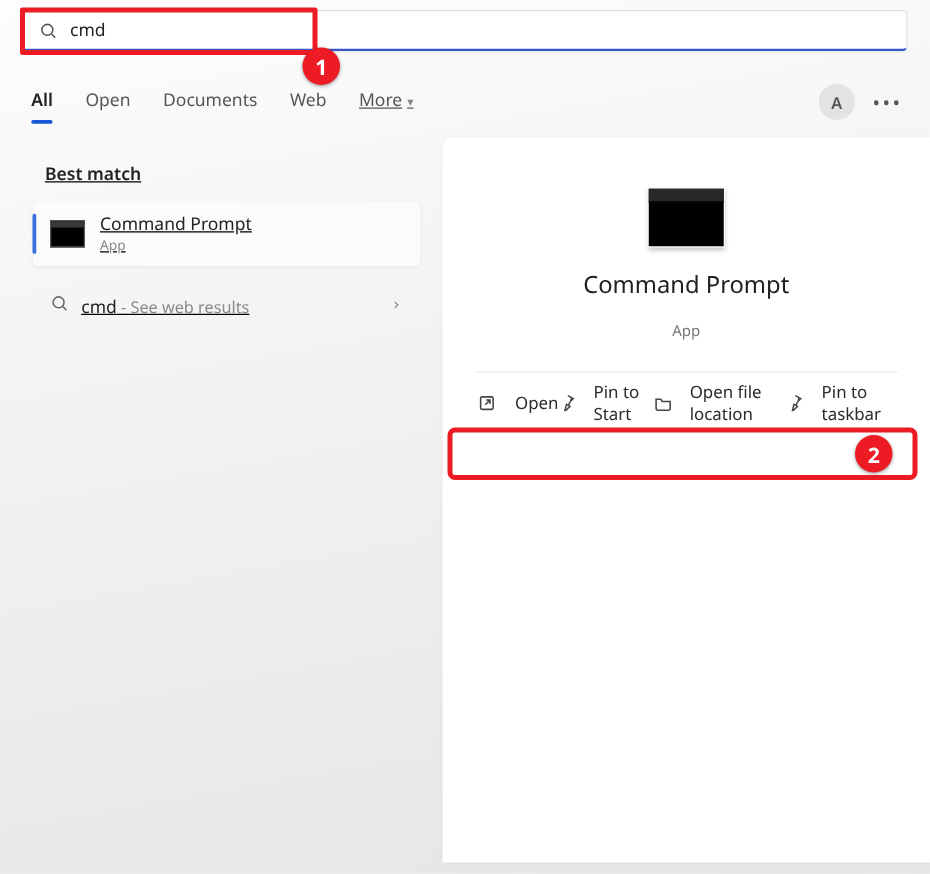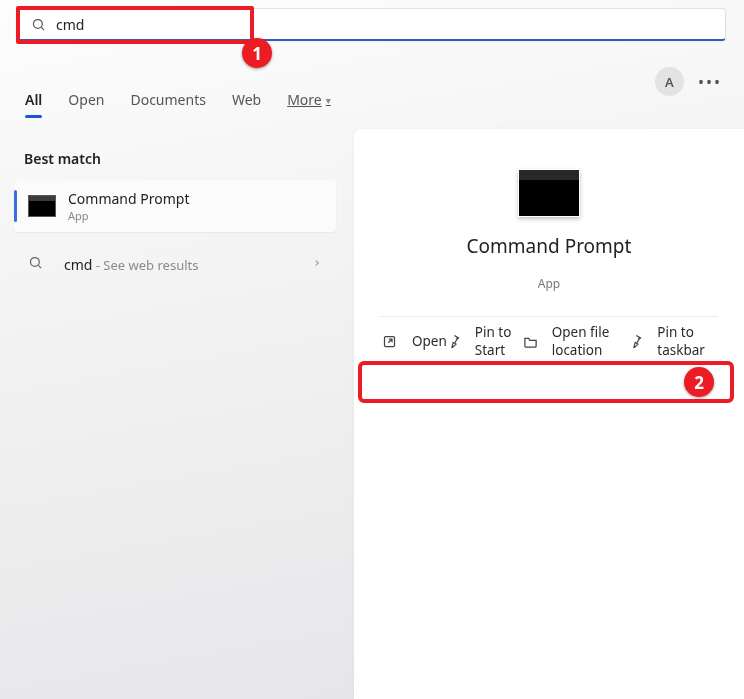--- a/index.html
+++ b/index.html
@@ -50,7 +50,7 @@
       display: flex; align-items: center; padding: 22px 25px 0 25px;
       font-size: 14px; color: #555; gap: 26px; position: relative;
     }
-    .tab { padding-bottom: 20px; cursor: pointer; margin-top: 19px; }
+    .tab { padding-bottom: 20px; cursor: pointer; }
     .tab.active { color: #222; font-weight: 600; position: relative; }
     .tab.active::after {
       content: ""; position: absolute; left: 0; right: 0; bottom: 11px;

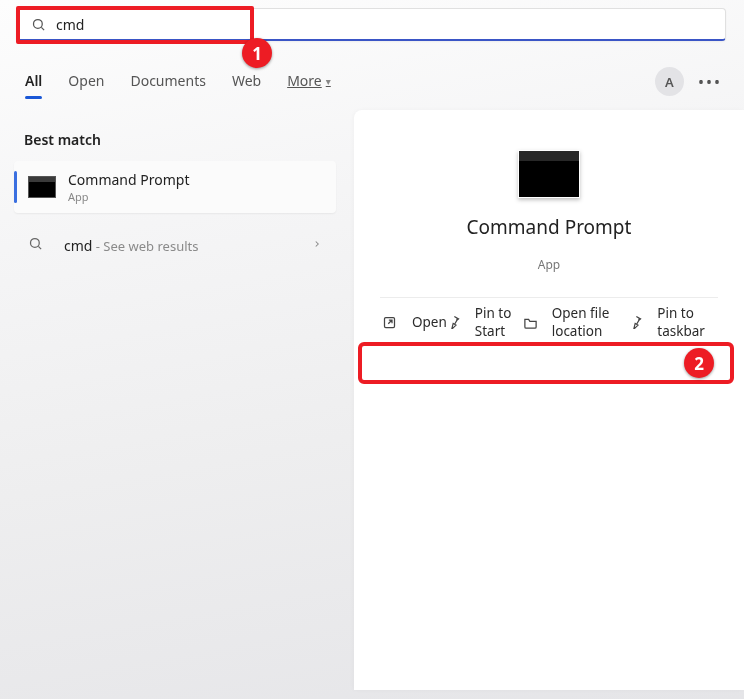--- a/index.html
+++ b/index.html
@@ -68,7 +68,7 @@
 
     
     .cols { display: flex; }
-    .left { width: 350px; padding: 12px 0 0 0; }
+    .left { width: 350px; padding: 12px 0 0 12px; text-decoration: underline; }
     .right {
       flex: 1;
       background: #ffffff;

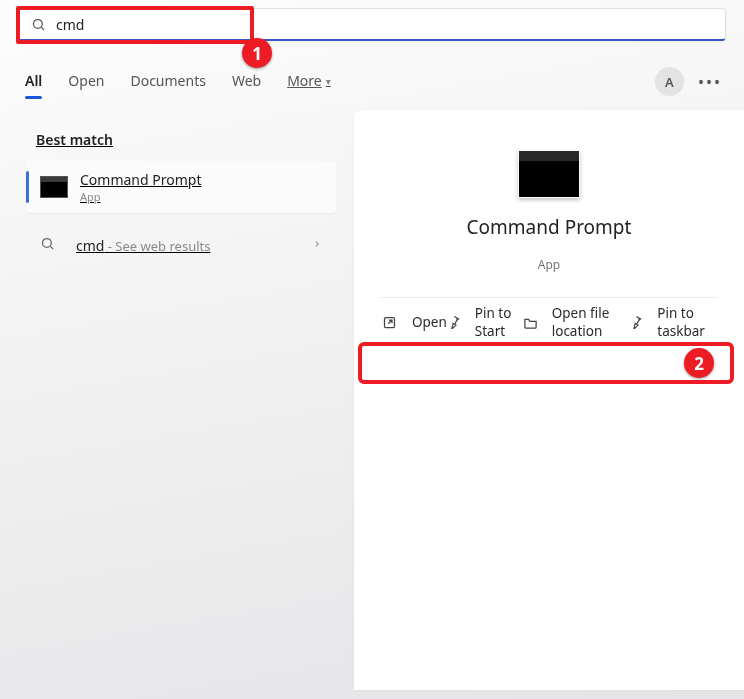--- a/index.html
+++ b/index.html
@@ -103,7 +103,7 @@
       margin: 2px 14px; height: 44px; padding: 0 14px;
       border-radius: 4px; cursor:pointer;
     }
-    .web-row-inner { display:flex; align-items:center; gap: 21px; font-size: 14px; color:#444; }
+    .web-row-inner { display:flex; align-items:center; gap: 10px; font-size: 14px; color:#444; }
     .web-kw { color:#222; }
     .web-hint { color:#8a8a8a; font-size: 13px; }
     .chev-r { color:#888; font-size: 13px; }

